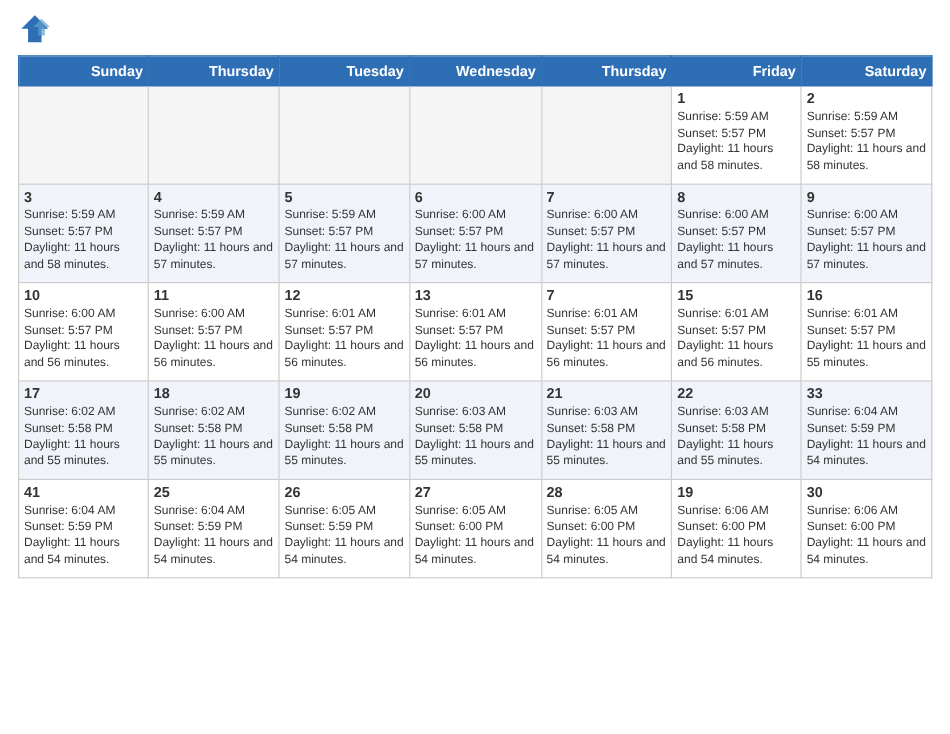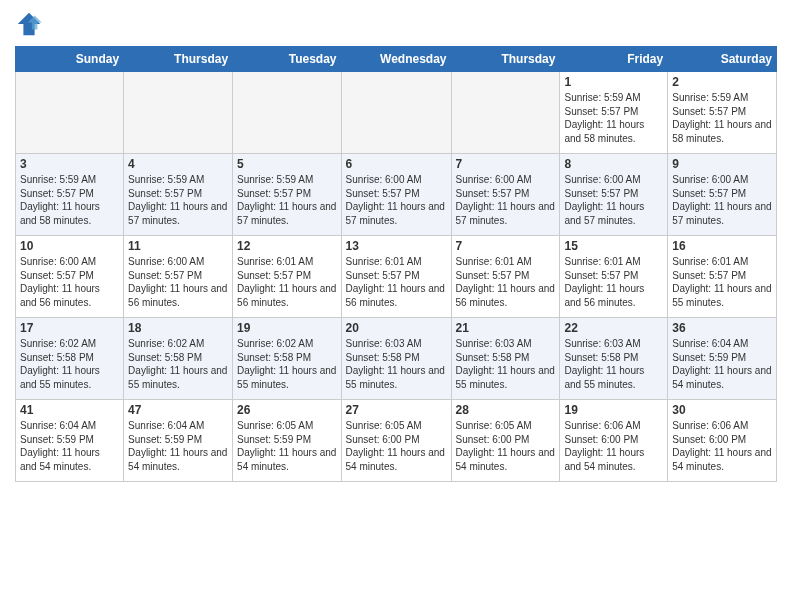--- a/index.html
+++ b/index.html
@@ -233,7 +233,7 @@
             <div class="day-info">Sunrise: 6:03 AM<br>Sunset: 5:58 PM<br>Daylight: 11 hours and 55 minutes.</div>
           </td>
           <td>
-            <span class="day-number">36</span>
+            <span class="day-number">33</span>
             <div class="day-info">Sunrise: 6:04 AM<br>Sunset: 5:59 PM<br>Daylight: 11 hours and 54 minutes.</div>
           </td>
         </tr>

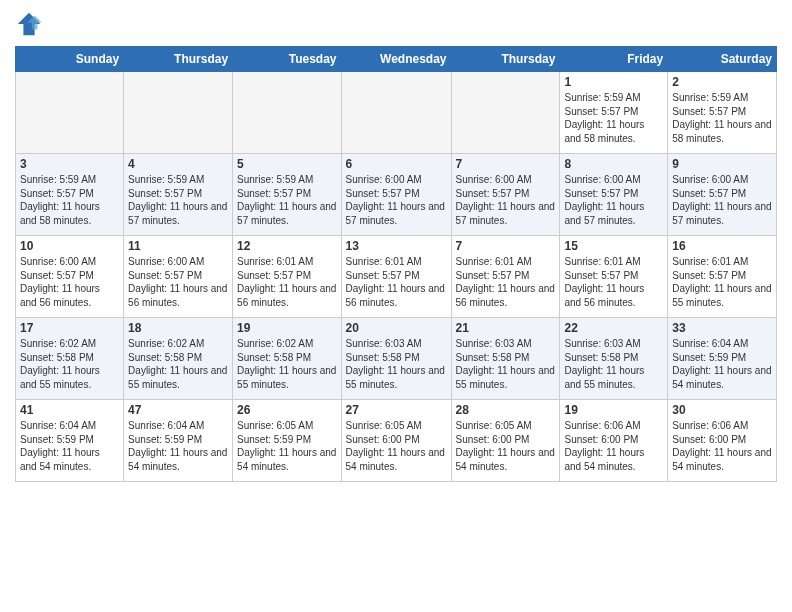--- a/index.html
+++ b/index.html
@@ -243,7 +243,7 @@
             <div class="day-info">Sunrise: 6:04 AM<br>Sunset: 5:59 PM<br>Daylight: 11 hours and 54 minutes.</div>
           </td>
           <td>
-            <span class="day-number">47</span>
+            <span class="day-number">25</span>
             <div class="day-info">Sunrise: 6:04 AM<br>Sunset: 5:59 PM<br>Daylight: 11 hours and 54 minutes.</div>
           </td>
           <td>

